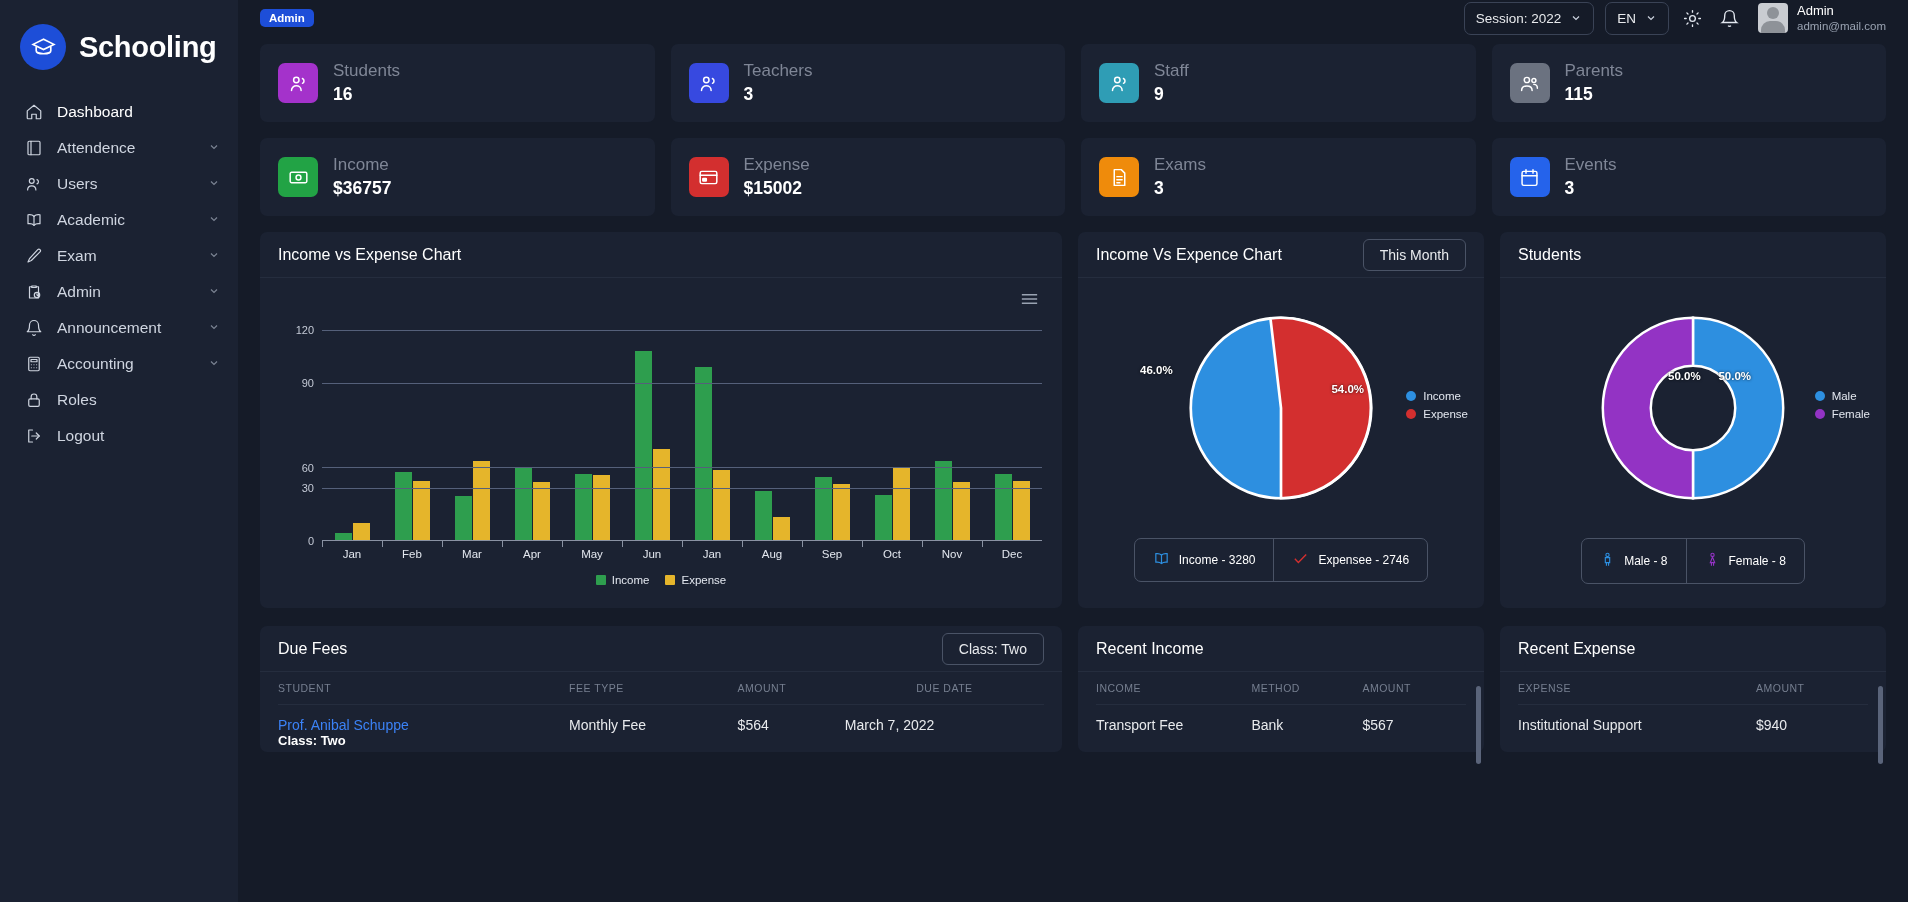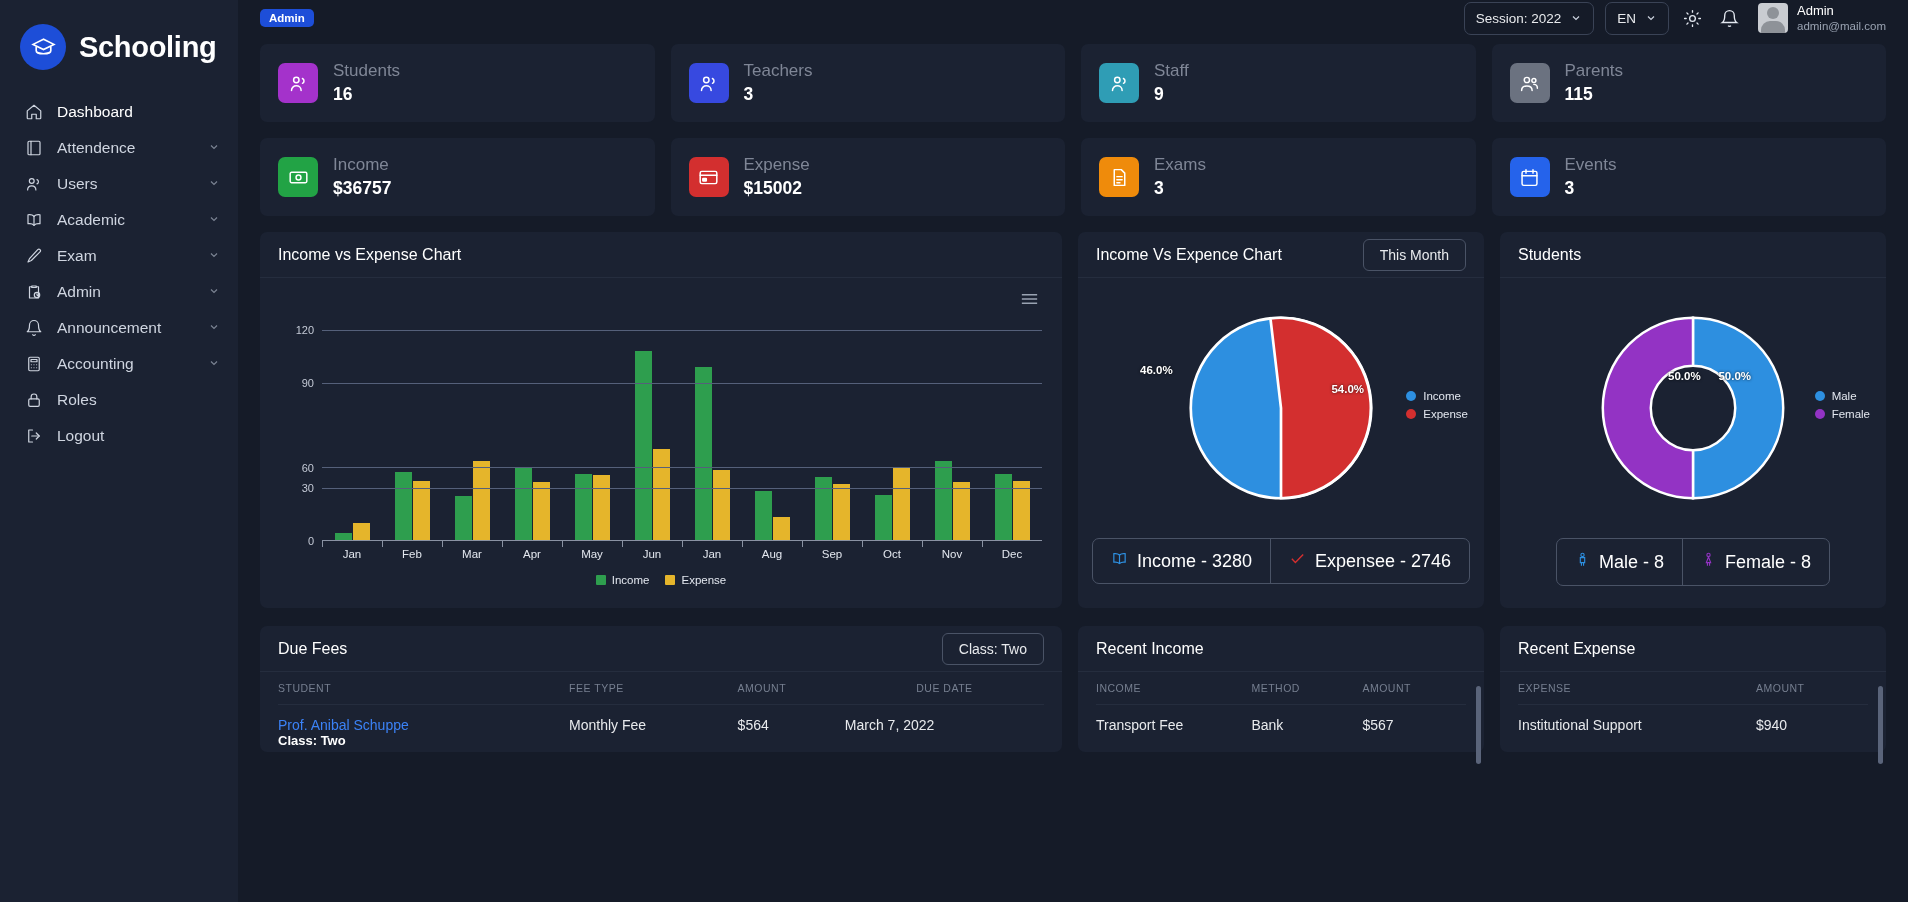--- a/index.html
+++ b/index.html
@@ -119,7 +119,7 @@
   }
   .btn-split > div {
     display: flex; align-items: center; gap: 9px; padding: 11px 18px;
-    font-size: 18px; color: #fff; cursor: pointer;
+    font-size: 12px; color: #fff; cursor: pointer;
   }
   .btn-split > div + div { border-left: 1px solid #4a5366; }
 

